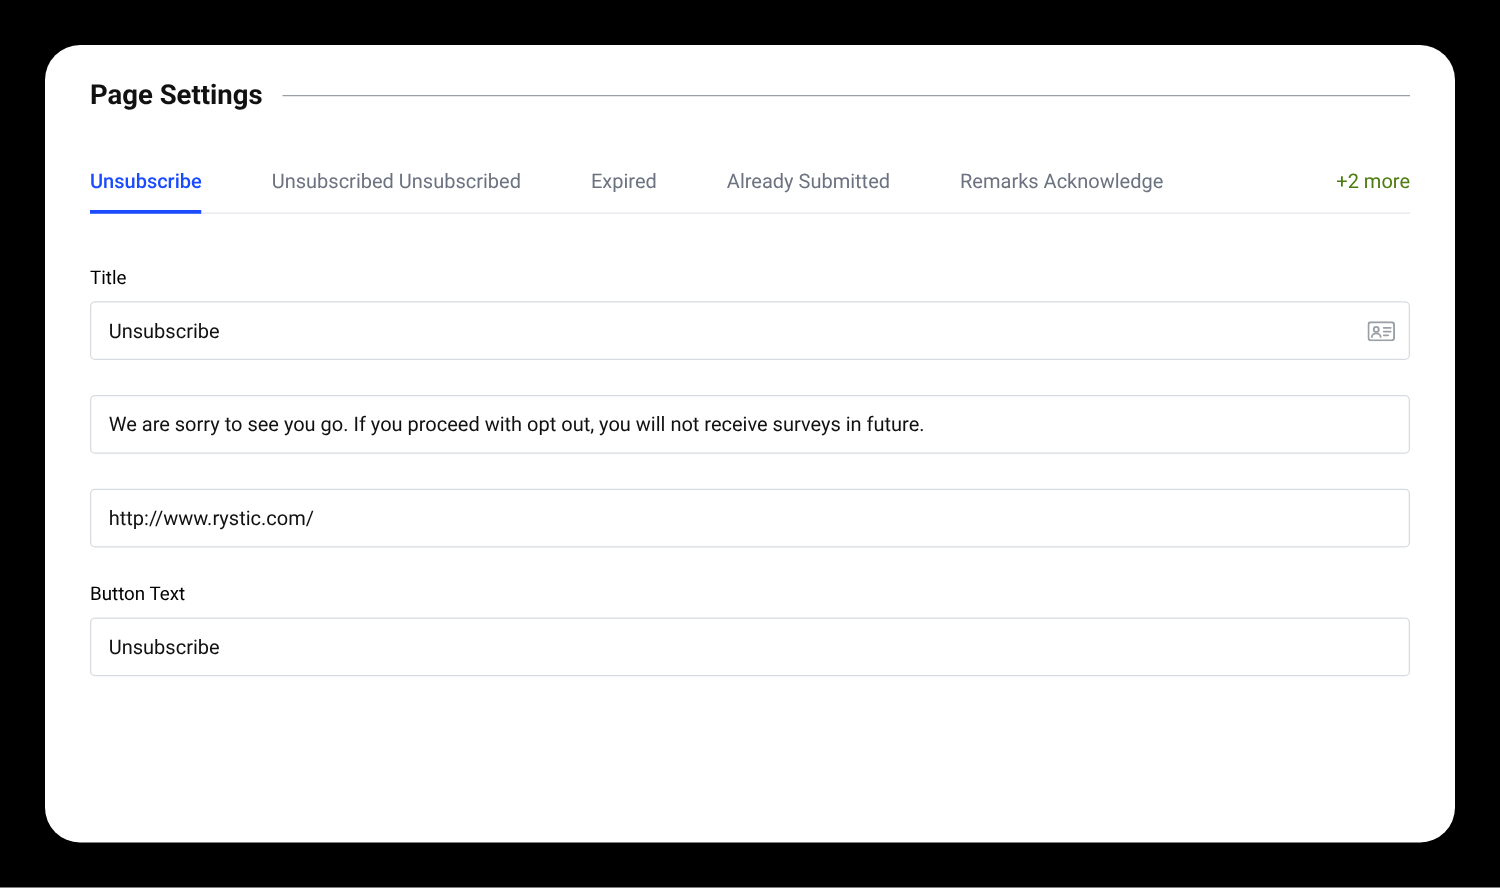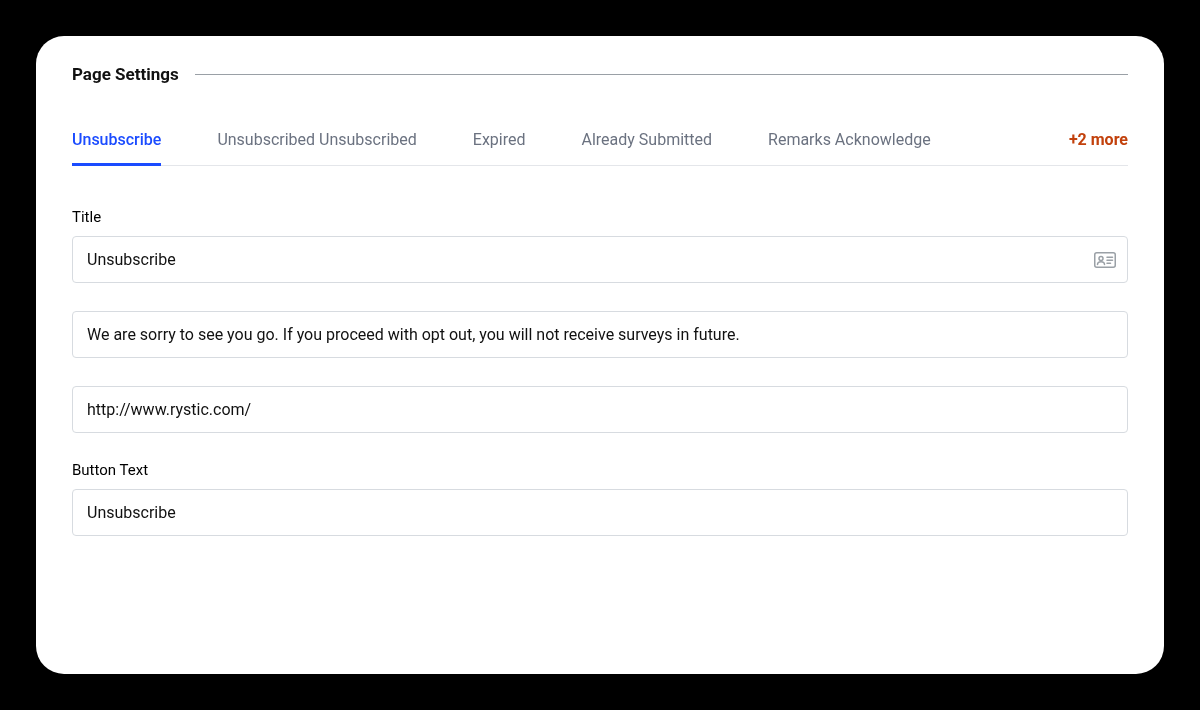--- a/index.html
+++ b/index.html
@@ -29,7 +29,7 @@
       margin-bottom: 32px;
     }
     .section-title {
-      font-size: 17px;
+      font-size: 22px;
       font-weight: 700;
       color: #111;
       white-space: nowrap;

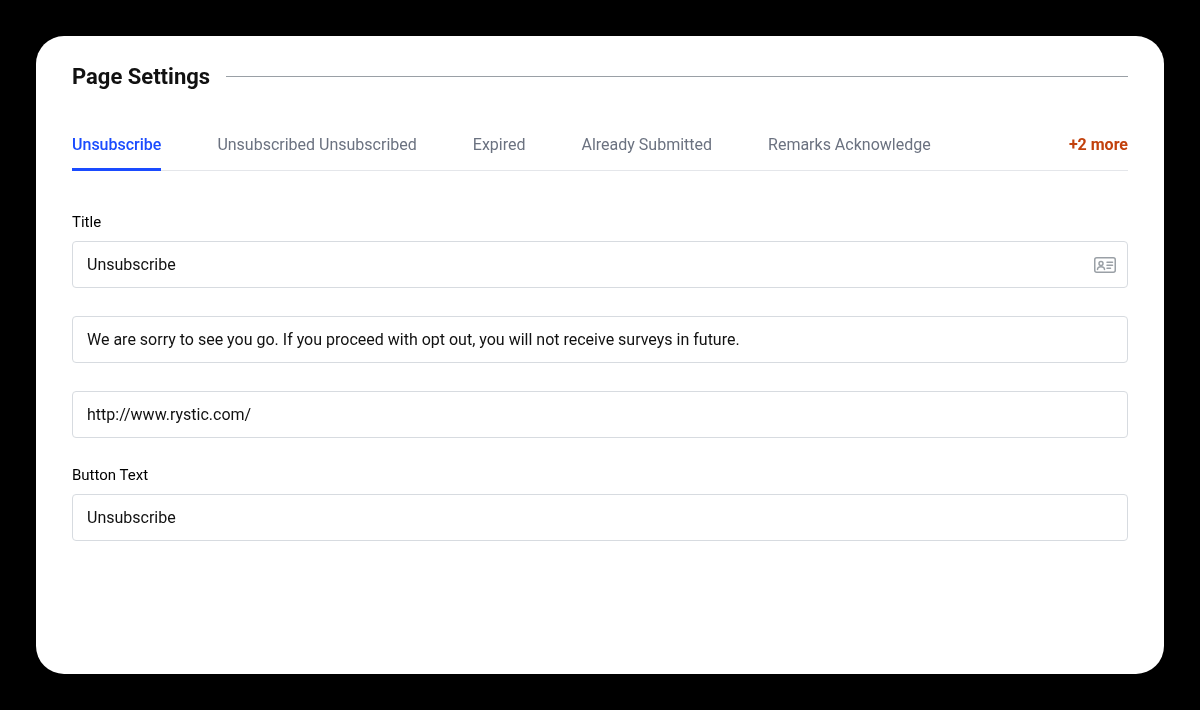--- a/index.html
+++ b/index.html
@@ -71,8 +71,8 @@
     }
     .tabs-more {
       font-size: 16px;
-      font-weight: 700;
-      color: #c2410c;
+      font-weight: 400;
+      color: #4d7c0f;
       cursor: pointer;
       padding: 14px 0 16px 0;
     }

